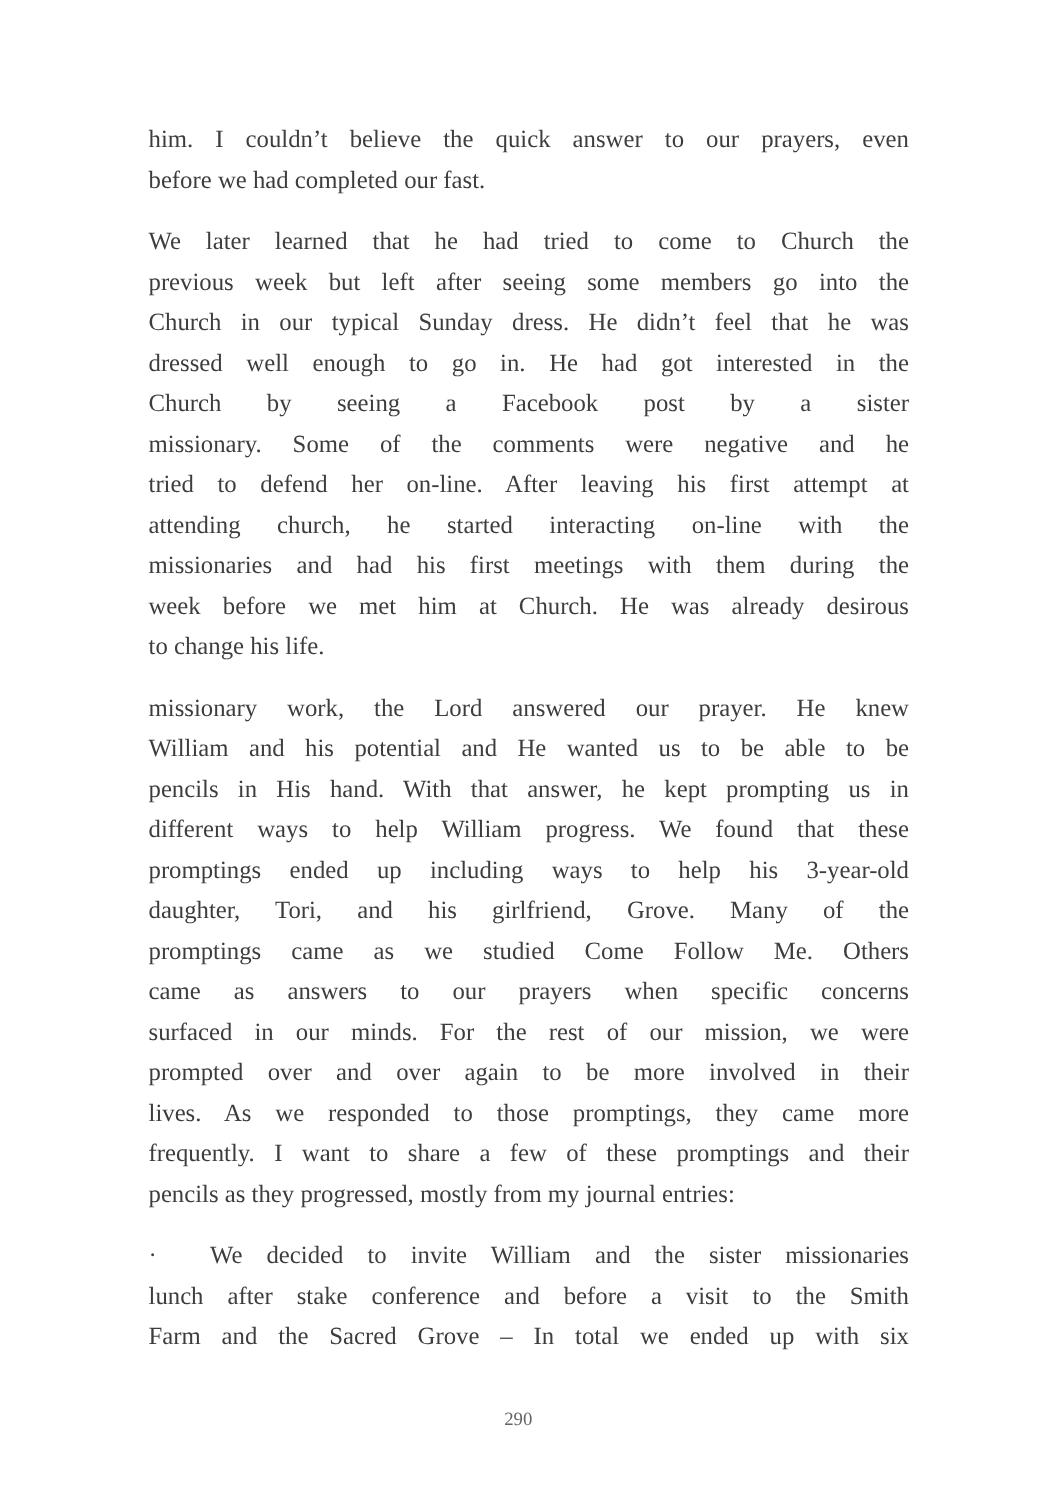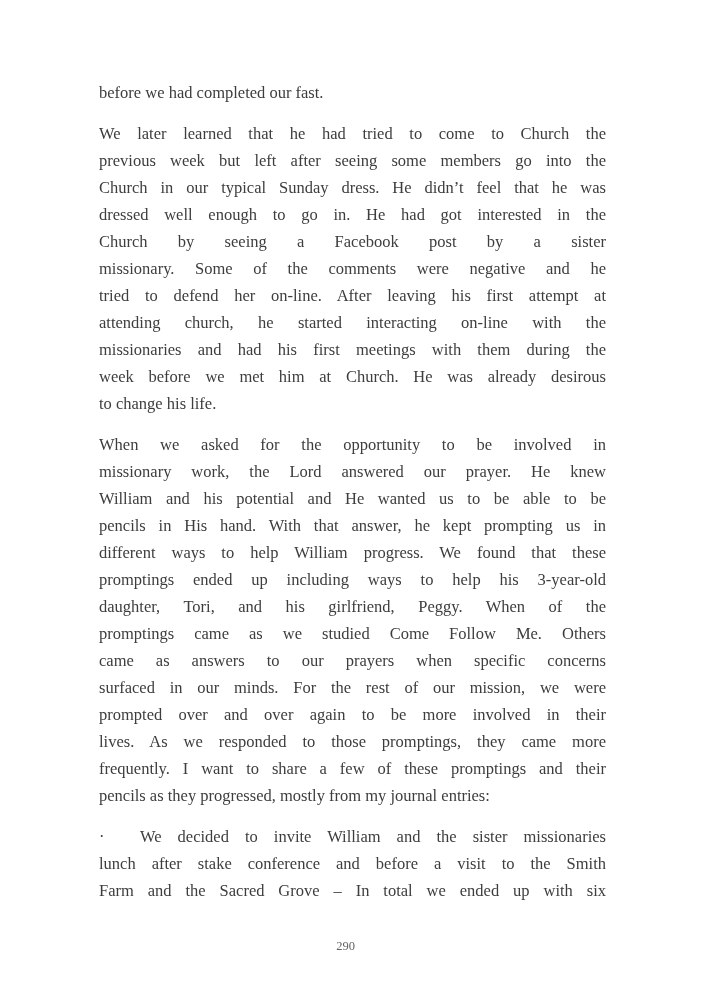--- a/index.html
+++ b/index.html
@@ -59,6 +59,7 @@
   <div class="page-text">
 
     <div class="para">
+      <div class="line">him. I couldn’t believe the quick answer to our prayers, even</div>
       <div class="line last">before we had completed our fast.</div>
     </div>
 

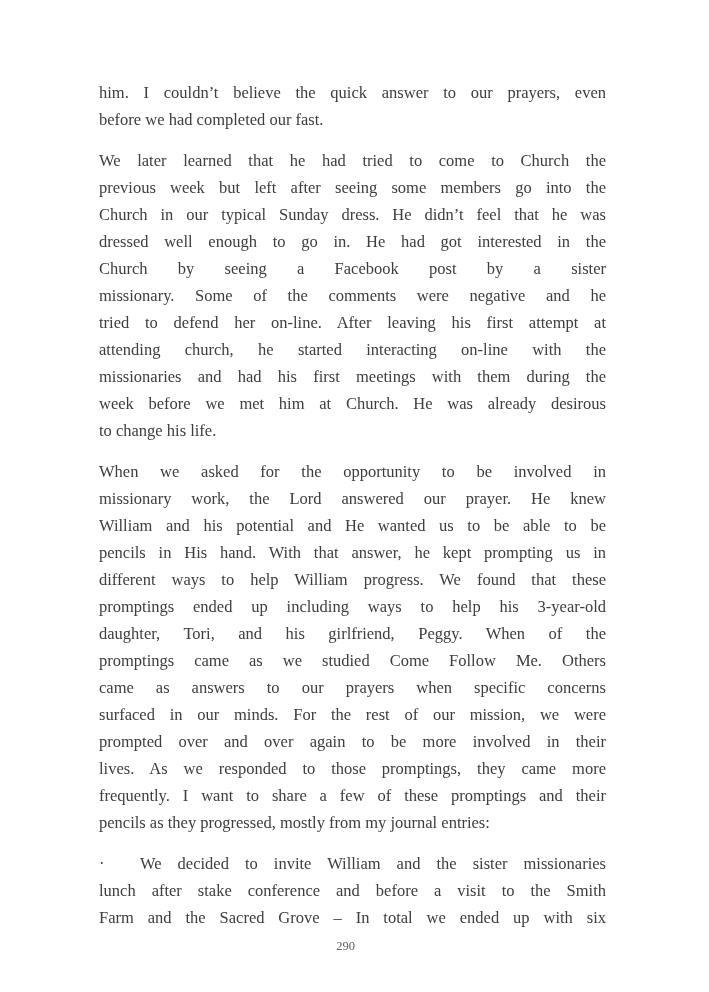--- a/index.html
+++ b/index.html
@@ -78,7 +78,6 @@
     </div>
 
     <div class="para">
-      <div class="line">When we asked for the opportunity to be involved in</div>
       <div class="line">missionary work, the Lord answered our prayer. He knew</div>
       <div class="line">William and his potential and He wanted us to be able to be</div>
       <div class="line">pencils in His hand. With that answer, he kept prompting us in</div>

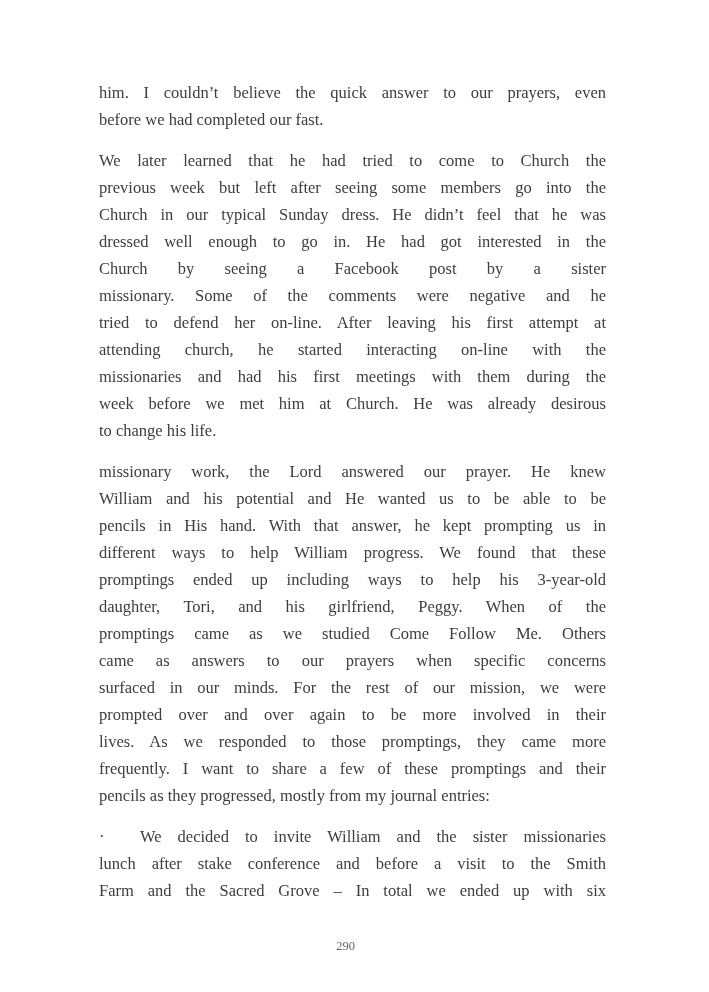--- a/index.html
+++ b/index.html
@@ -83,7 +83,7 @@
       <div class="line">pencils in His hand. With that answer, he kept prompting us in</div>
       <div class="line">different ways to help William progress. We found that these</div>
       <div class="line">promptings ended up including ways to help his 3-year-old</div>
-      <div class="line">daughter, Tori, and his girlfriend, Peggy. When of the</div>
+      <div class="line">daughter, Tori, and his girlfriend, Grove. Many of the</div>
       <div class="line">promptings came as we studied Come Follow Me. Others</div>
       <div class="line">came as answers to our prayers when specific concerns</div>
       <div class="line">surfaced in our minds. For the rest of our mission, we were</div>

